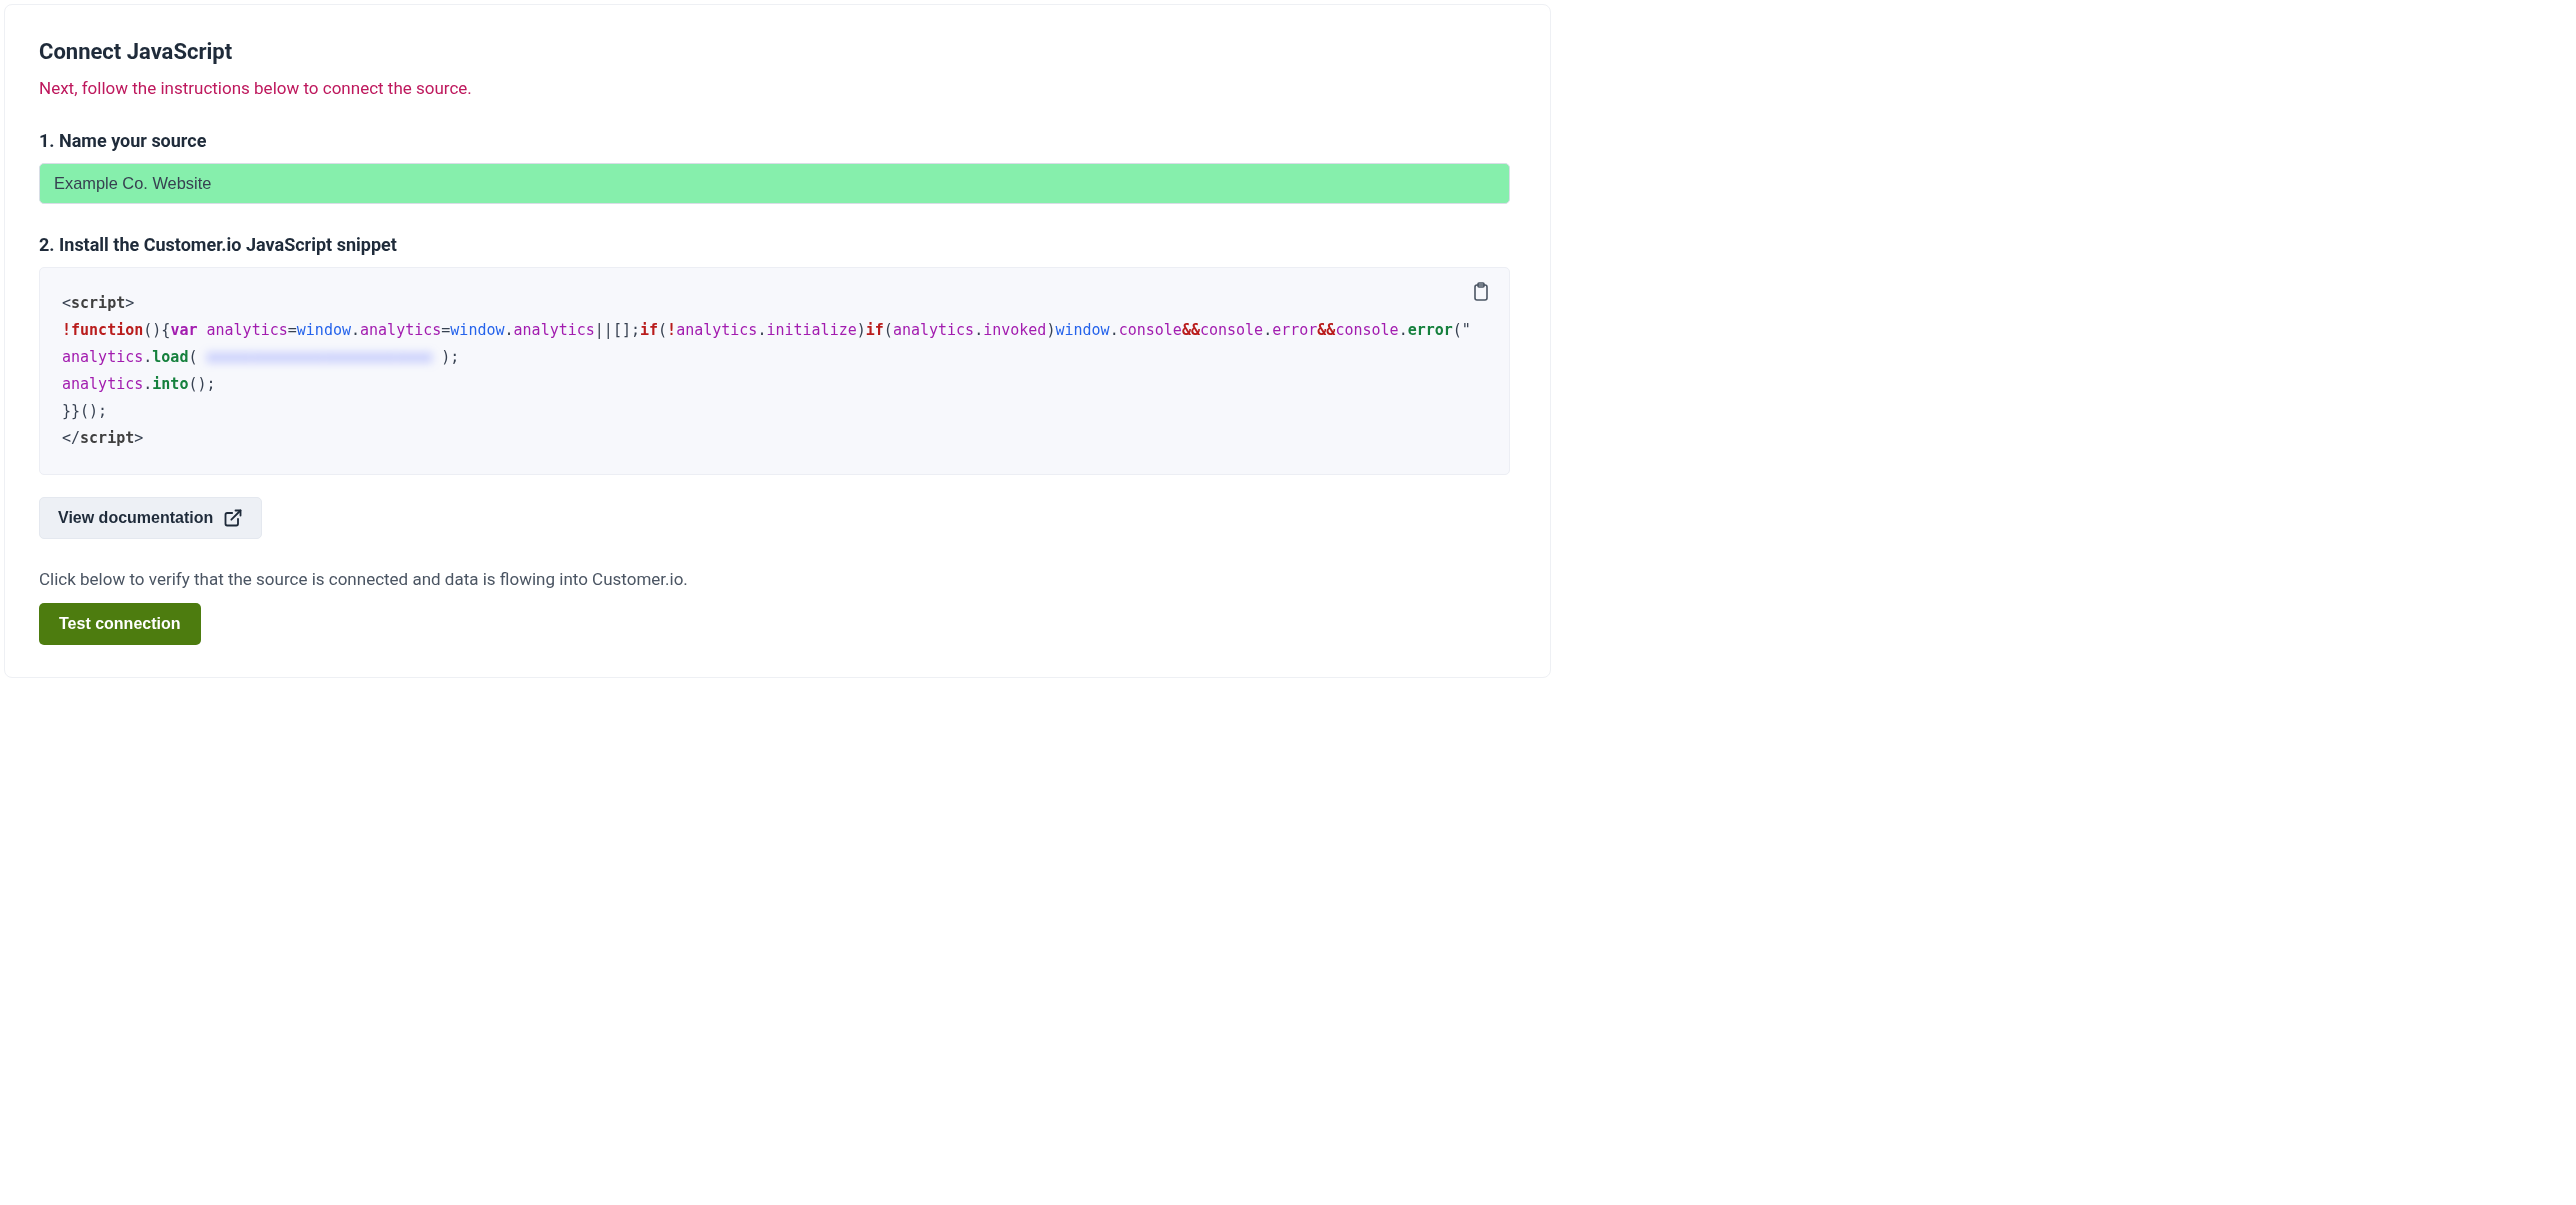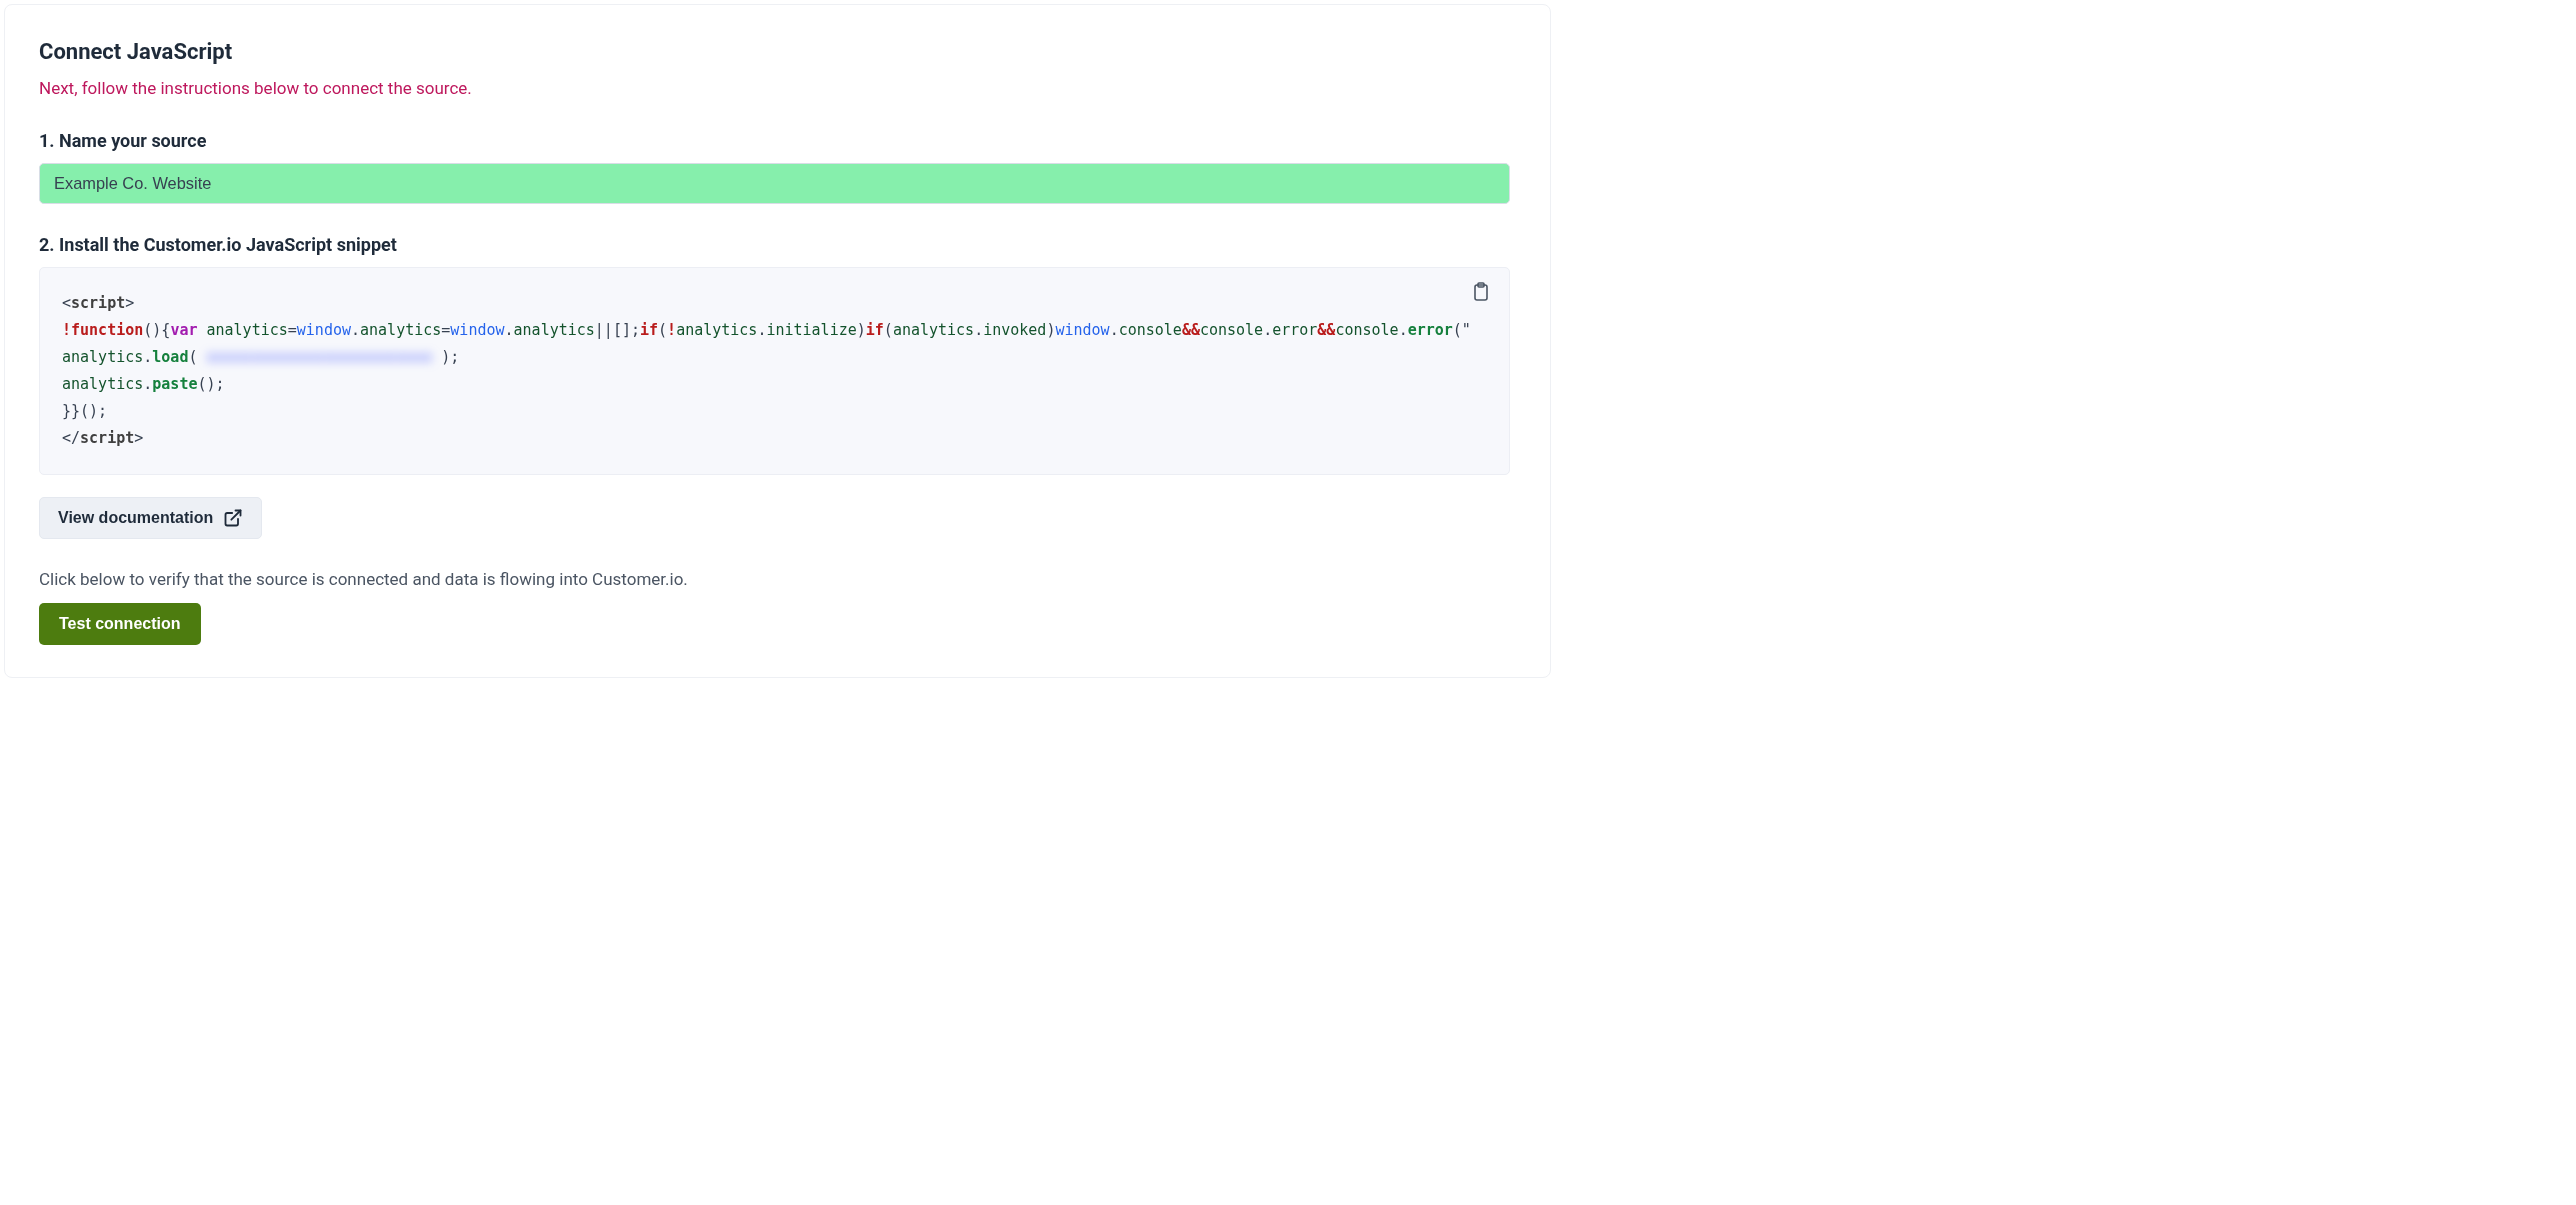--- a/index.html
+++ b/index.html
@@ -68,7 +68,7 @@
   .tok-punct { color: #374151; }
   .tok-kw { color: #b91c1c; font-weight: 600; }
   .tok-kw2 { color: #a21caf; font-weight: 600; }
-  .tok-id { color: #14532d; }
+  .tok-id { color: #a21caf; }
   .tok-win { color: #2563eb; }
   .tok-op { color: #b91c1c; font-weight: 600; }
   .tok-fn { color: #15803d; font-weight: 600; }

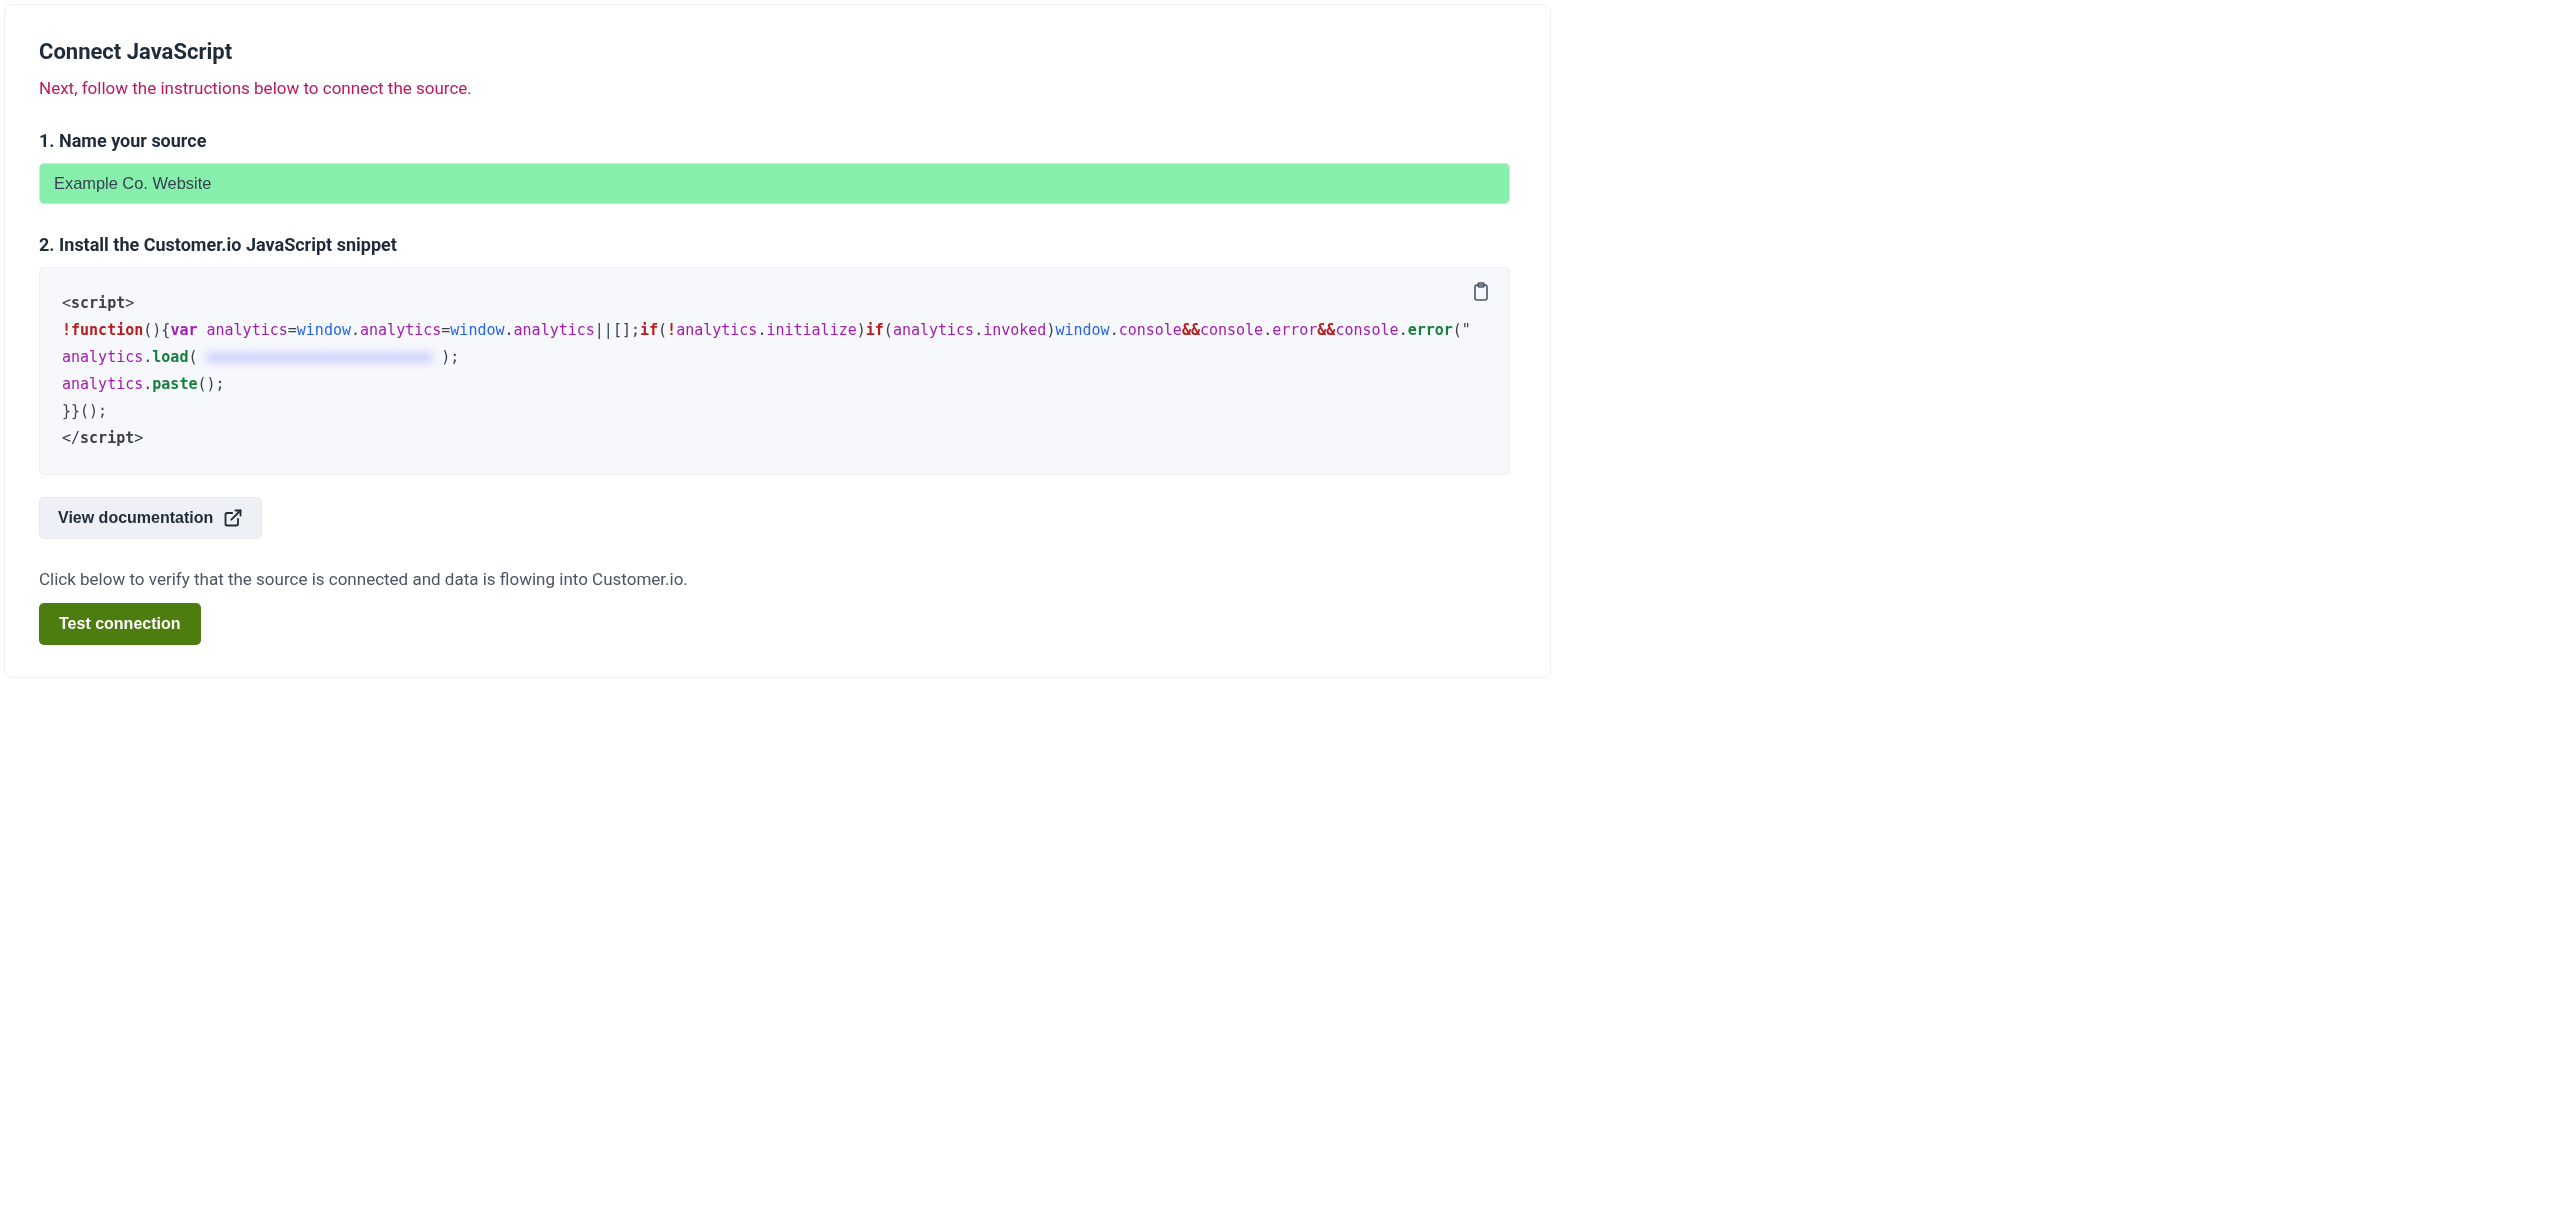--- a/index.html
+++ b/index.html
@@ -142,7 +142,7 @@
     <div class="code-block"><span class="tok-punct">&lt;</span><span class="tok-tag">script</span><span class="tok-punct">&gt;</span>
 <span class="tok-op">!</span><span class="tok-kw">function</span><span class="tok-punct">(){</span><span class="tok-kw2">var</span><span> </span><span class="tok-id">analytics</span><span class="tok-punct">=</span><span class="tok-win">window</span><span class="tok-punct">.</span><span class="tok-id">analytics</span><span class="tok-punct">=</span><span class="tok-win">window</span><span class="tok-punct">.</span><span class="tok-id">analytics</span><span class="tok-punct">||[];</span><span class="tok-kw">if</span><span class="tok-punct">(</span><span class="tok-op">!</span><span class="tok-id">analytics</span><span class="tok-punct">.</span><span class="tok-id">initialize</span><span class="tok-punct">)</span><span class="tok-kw">if</span><span class="tok-punct">(</span><span class="tok-id">analytics</span><span class="tok-punct">.</span><span class="tok-id">invoked</span><span class="tok-punct">)</span><span class="tok-win">window</span><span class="tok-punct">.</span><span class="tok-id">console</span><span class="tok-op">&amp;&amp;</span><span class="tok-id">console</span><span class="tok-punct">.</span><span class="tok-id">error</span><span class="tok-op">&amp;&amp;</span><span class="tok-id">console</span><span class="tok-punct">.</span><span class="tok-fn">error</span><span class="tok-punct">("</span>
 <span class="tok-id">analytics</span><span class="tok-punct">.</span><span class="tok-fn">load</span><span class="tok-punct">(</span><span> </span><span class="blurred">xxxxxxxxxxxxxxxxxxxxxxxxx</span><span> </span><span class="tok-punct">);</span>
-<span class="tok-id">analytics</span><span class="tok-punct">.</span><span class="tok-fn">paste</span><span class="tok-punct">();</span>
+<span class="tok-id">analytics</span><span class="tok-punct">.</span><span class="tok-fn">into</span><span class="tok-punct">();</span>
 <span class="tok-punct">}}();</span>
 <span class="tok-punct">&lt;/</span><span class="tok-tag">script</span><span class="tok-punct">&gt;</span></div>
   </div>

